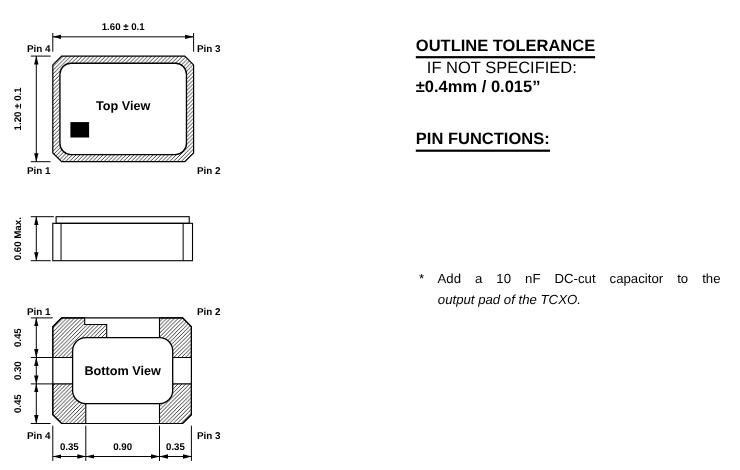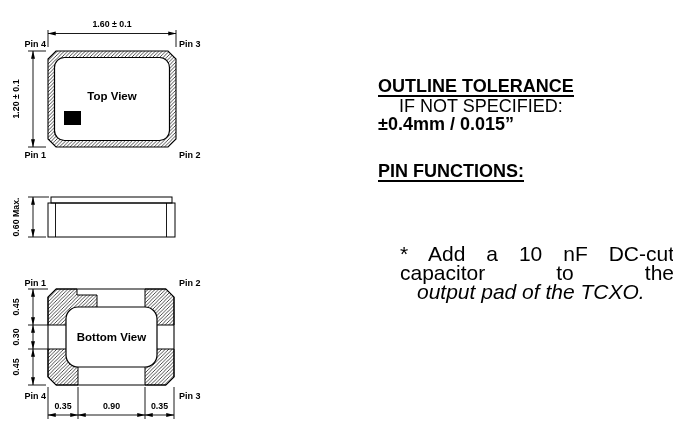--- a/index.html
+++ b/index.html
@@ -16,7 +16,7 @@
   .outline{stroke:#000;stroke-width:1.1;fill:none;}
   .whitefill{fill:#ffffff;stroke:#000;stroke-width:1.2;}
 
-  .rcol{position:absolute;font-size:18px;line-height:18px;white-space:nowrap;margin-top:44px;}
+  .rcol{position:absolute;font-size:15px;line-height:18px;white-space:nowrap;}
   .hd{font-weight:bold;}
   .hd span{display:inline-block;border-bottom:2px solid #000;padding-bottom:0px;}
   #outline-title{left:378px;top:33px;}

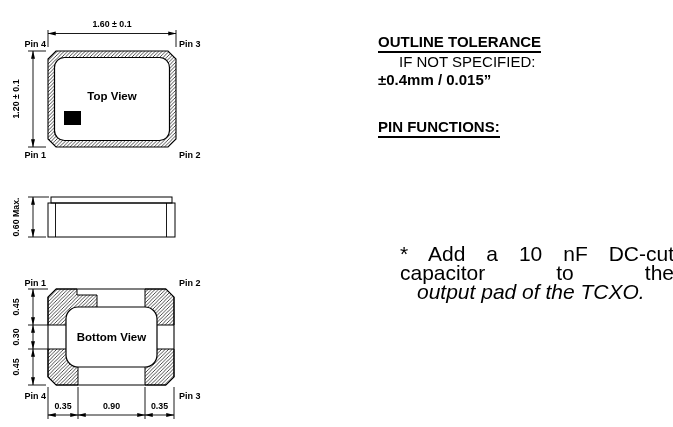--- a/index.html
+++ b/index.html
@@ -20,7 +20,7 @@
   .hd{font-weight:bold;}
   .hd span{display:inline-block;border-bottom:2px solid #000;padding-bottom:0px;}
   #outline-title{left:378px;top:33px;}
-  #outline-line1{left:399px;top:53px;}
+  #outline-line1{left:388px;top:53px;}
   #outline-line2{left:378px;top:71px;font-weight:bold;}
   #pin-title{left:378px;top:118px;}
   #pin-list{left:378px;top:141px;}

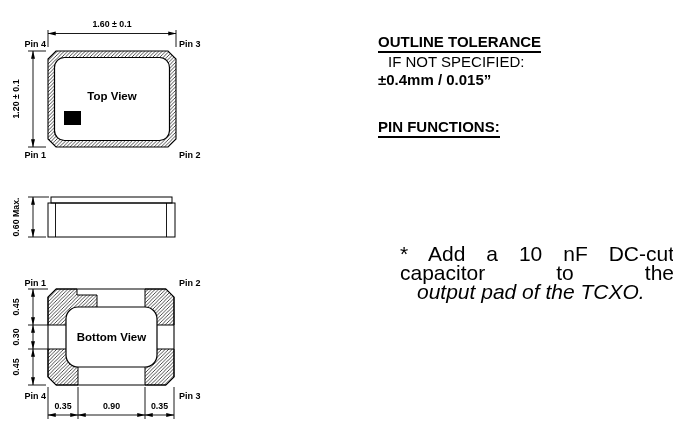--- a/index.html
+++ b/index.html
@@ -25,7 +25,7 @@
   #pin-title{left:378px;top:118px;}
   #pin-list{left:378px;top:141px;}
   #pin-list div{height:18px;}
-  #footnote{position:absolute;left:400px;top:244px;width:274px;font-size:21px;line-height:19px;}
+  #footnote{position:absolute;left:381px;top:244px;width:274px;font-size:12px;line-height:19px;}
   .fn-l1{text-align:justify;text-align-last:justify;}
   .fn-l2{margin-left:17px;font-style:italic;}
 </style>

